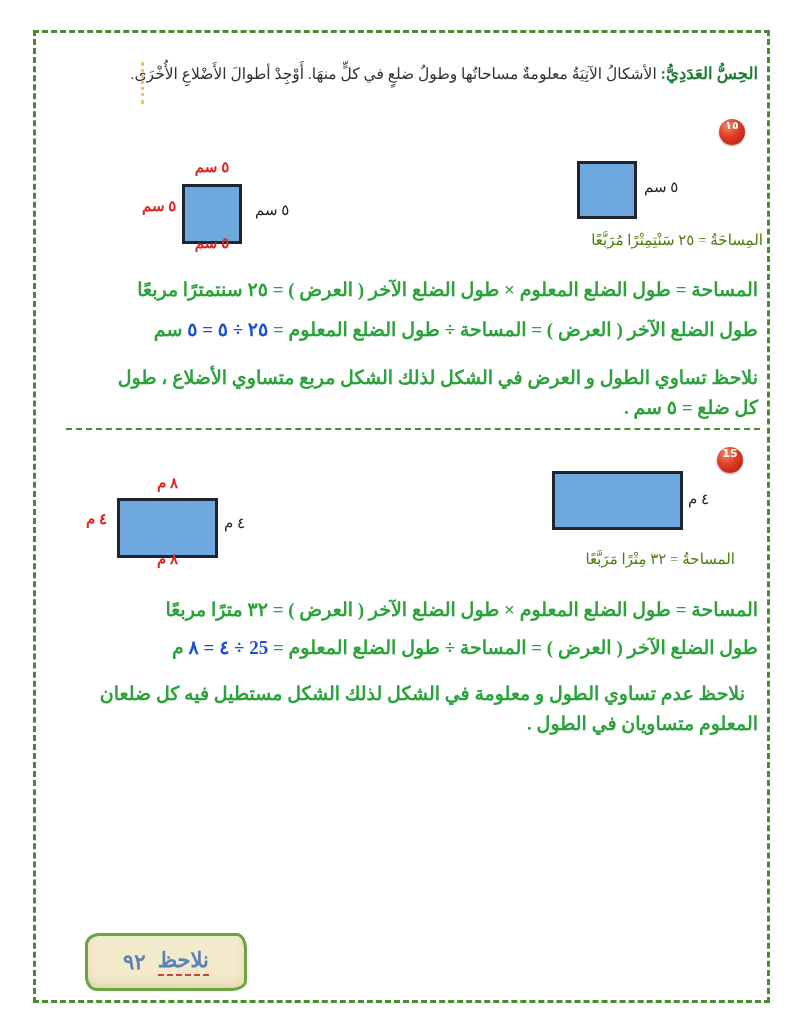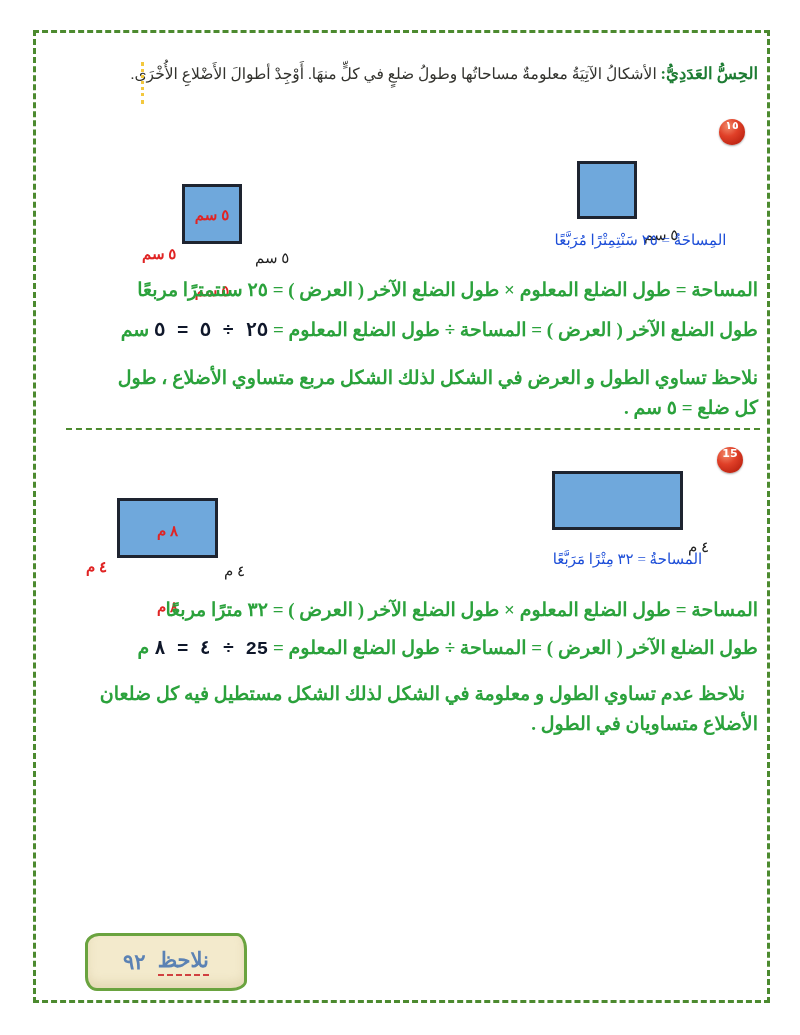--- a/index.html
+++ b/index.html
@@ -46,7 +46,7 @@
   }
 
   .lbl{
-    font-size:15px;color:#222;white-space:nowrap;line-height:1;margin-top:48px;
+    font-size:15px;color:#222;white-space:nowrap;line-height:1;
   }
   .lbl.red{color:#e02424;font-weight:700;}
   .lbl.center{text-align:center;}

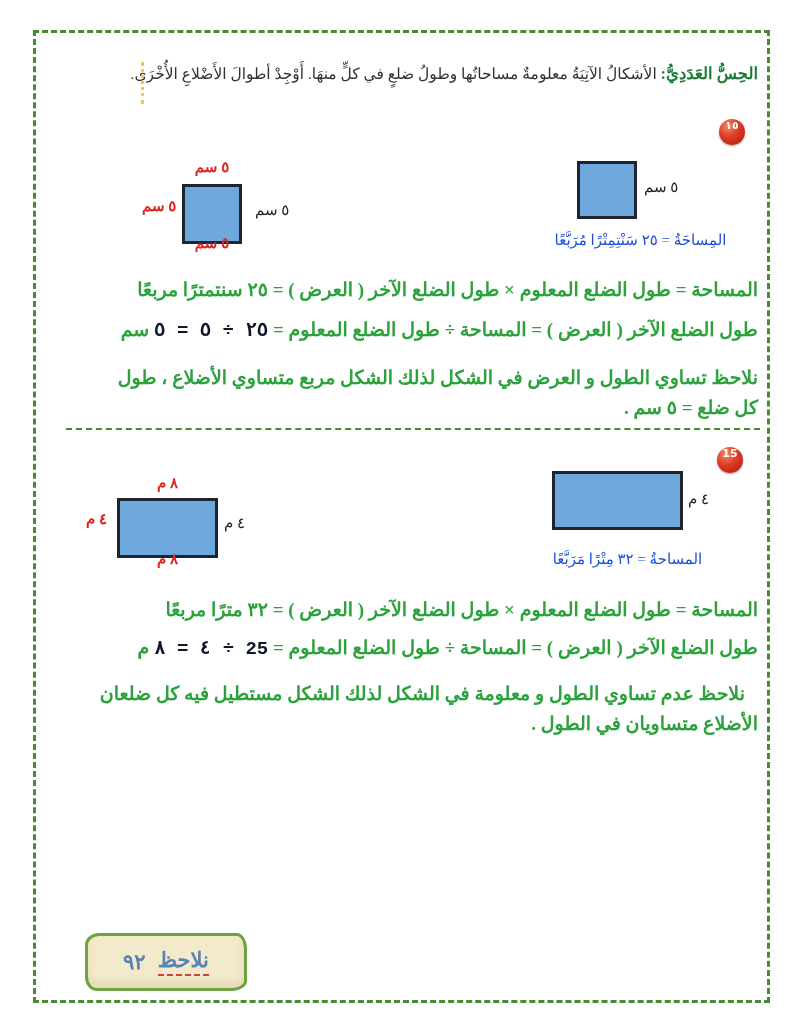--- a/index.html
+++ b/index.html
@@ -52,7 +52,7 @@
   .lbl.center{text-align:center;}
 
   .caption{
-    font-size:15px;color:#1d4ed8;text-align:center;white-space:nowrap;
+    font-size:15px;color:#4d7c0f;white-space:nowrap;
   }
 
   

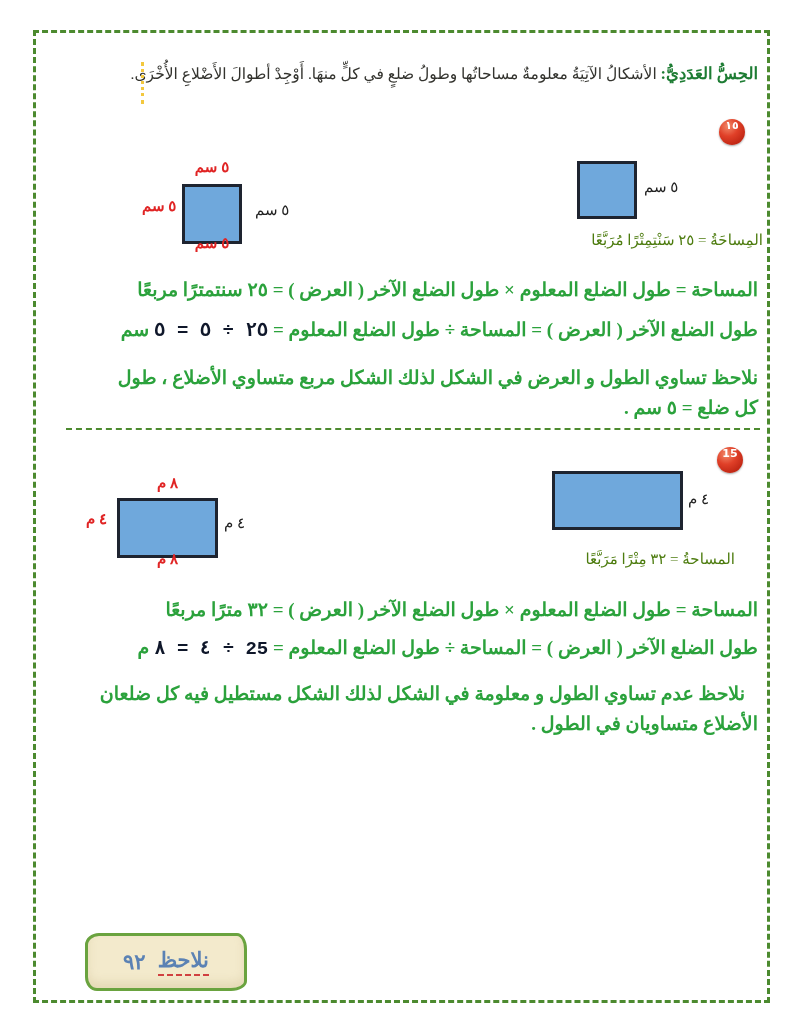--- a/index.html
+++ b/index.html
@@ -60,7 +60,7 @@
     right:42px;text-align:right;white-space:nowrap;
     font-size:19px;font-weight:700;color:#2ba23c;line-height:1.25;
   }
-  .sol .red{color:#0f172a;font-family:Liberation Mono, monospace;}
+  .sol .red{color:#1d4ed8;}
 
   .sep{
     left:66px;top:428px;width:694px;height:0;

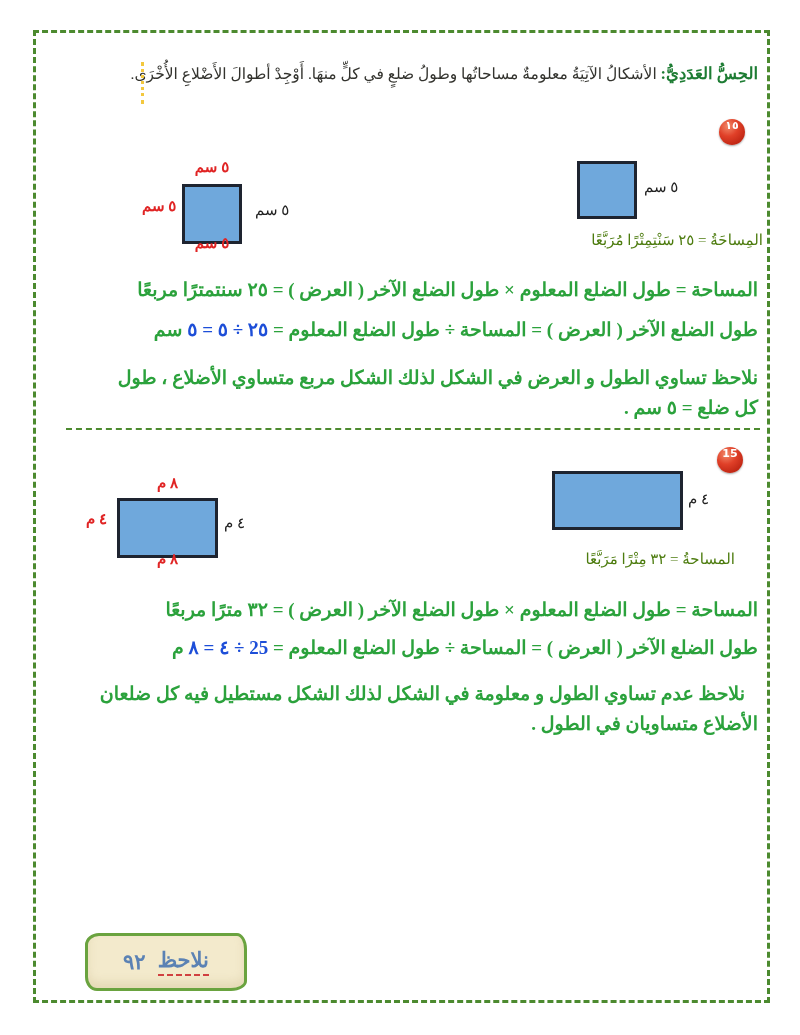--- a/index.html
+++ b/index.html
@@ -124,7 +124,7 @@
 <div class="abs sol" style="top:598px;">المساحة = طول الضلع المعلوم × طول الضلع الآخر ( العرض ) = ٣٢ مترًا مربعًا</div>
 <div class="abs sol" style="top:636px;"><span>طول الضلع الآخر ( العرض ) = المساحة ÷ طول الضلع المعلوم = </span><span class="red">25 ÷ ٤ = ٨</span><span> م</span></div>
 <div class="abs sol" style="top:682px;right:55px;">نلاحظ  عدم تساوي الطول و معلومة في الشكل لذلك الشكل مستطيل فيه كل ضلعان</div>
-<div class="abs sol" style="top:712px;">الأضلاع متساويان في الطول .</div>
+<div class="abs sol" style="top:712px;">المعلوم متساويان في الطول .</div>
 
 <div class="abs footer-badge">
   <span class="pg-word">نلاحظ</span>

